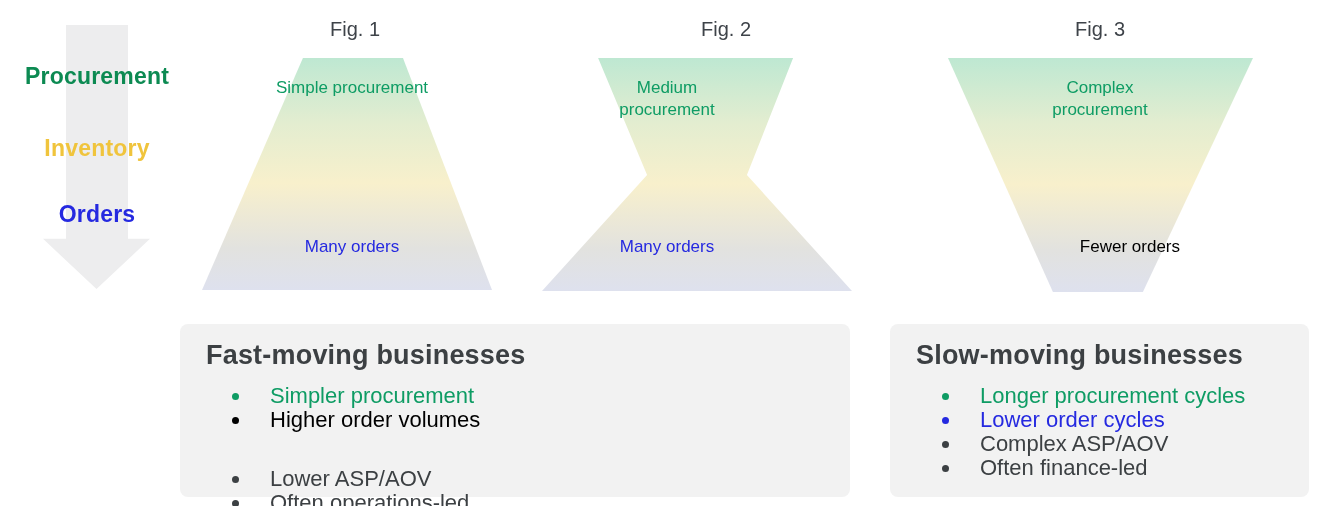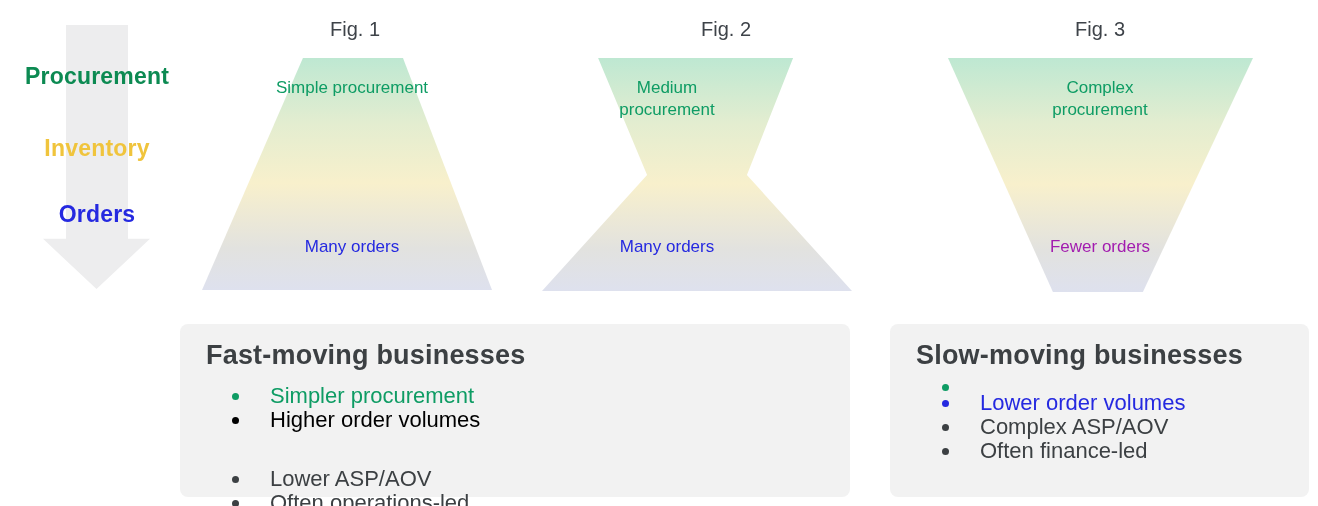--- a/index.html
+++ b/index.html
@@ -96,7 +96,7 @@
   <div class="fig-title f2">Fig. 3</div>
   <div class="shape s2"></div>
   <div class="shape-label top c2" style="color: rgb(14, 156, 100);">Complex procurement</div>
-  <div class="shape-label bottom c2" style="color: #a21caf;">Fewer orders</div>
+  <div class="shape-label bottom c2" style="color: #000000; text-align: right;">Fewer orders</div>
 
   <div class="card left">
     <div class="card-title">Fast-moving businesses</div>

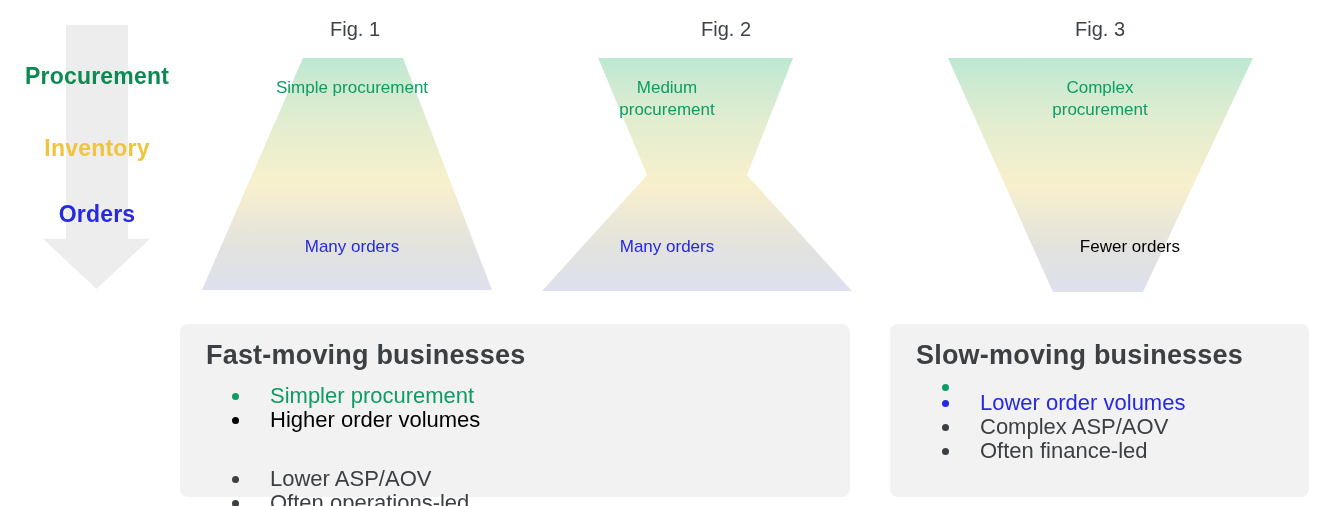--- a/index.html
+++ b/index.html
@@ -125,6 +125,7 @@
     <div class="bullet-list">
       <div class="bullet-row" style="color: rgb(14, 156, 100);">
         <span class="bullet-dot"></span>
+        <span>Longer procurement cycles</span>
       </div>
       <div class="bullet-row" style="color: rgb(37, 41, 224);">
         <span class="bullet-dot"></span>

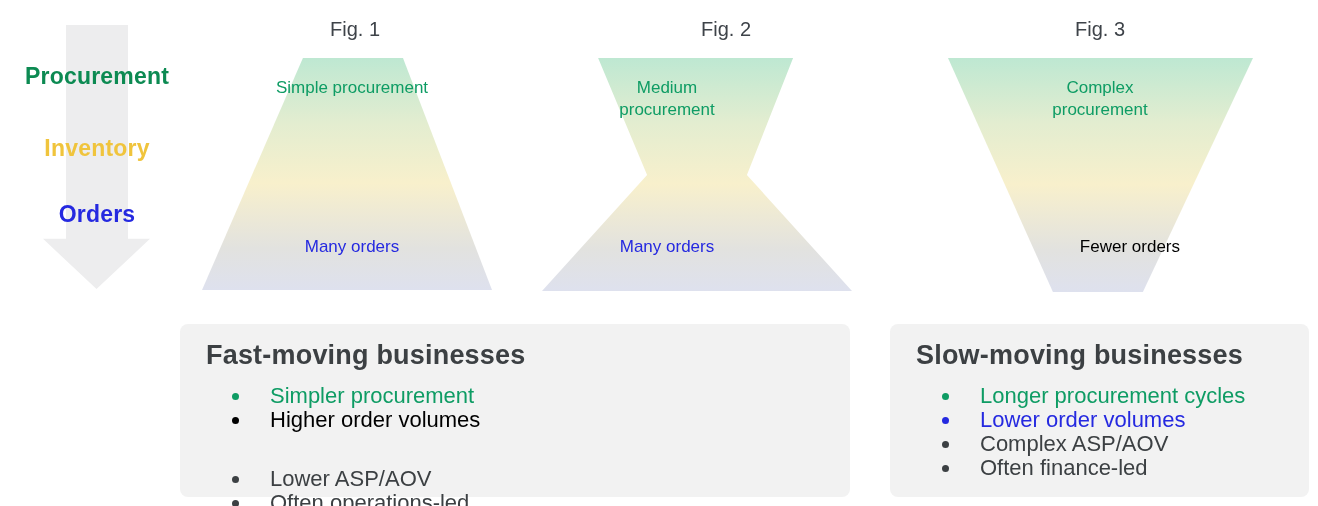--- a/index.html
+++ b/index.html
@@ -129,7 +129,7 @@
       </div>
       <div class="bullet-row" style="color: rgb(37, 41, 224);">
         <span class="bullet-dot"></span>
-        <span>Lower order volumes</span>
+        <span>Lower order cycles</span>
       </div>
       <div class="bullet-row" style="color: rgb(60, 64, 67);">
         <span class="bullet-dot"></span>

